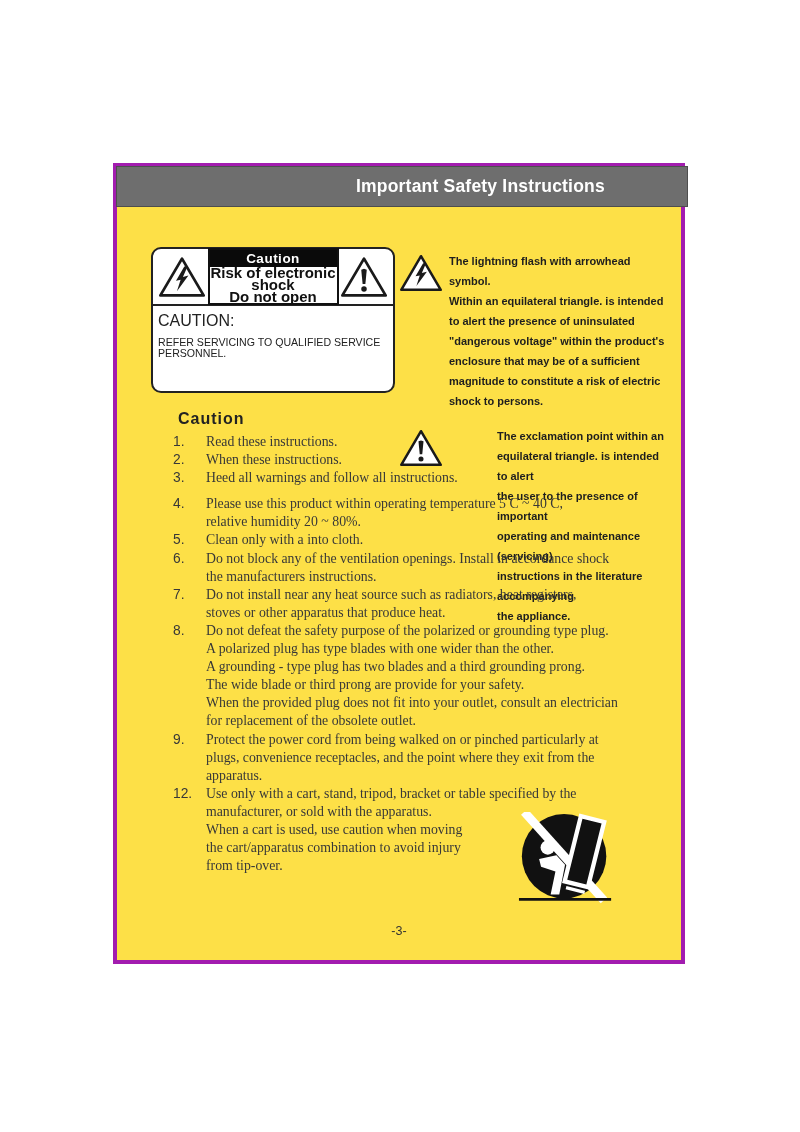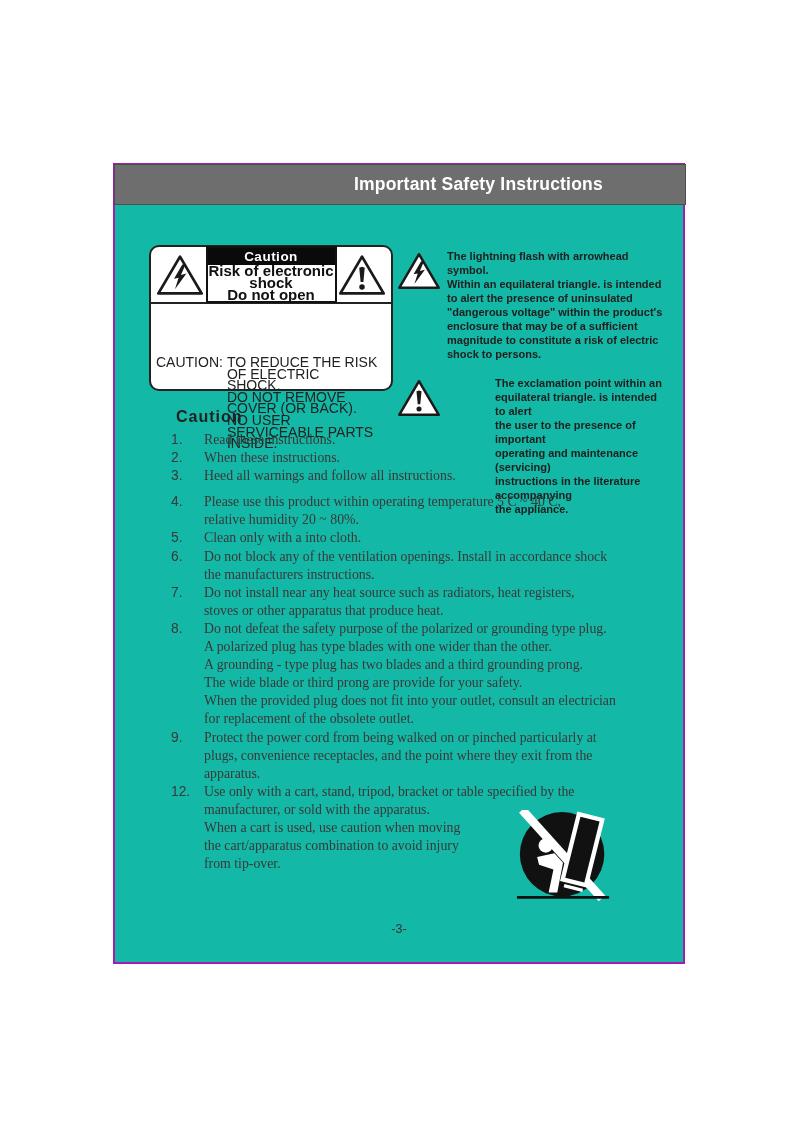--- a/index.html
+++ b/index.html
@@ -12,7 +12,7 @@
   .page {
     position: absolute; left: 113px; top: 163px;
     width: 572px; height: 801px;
-    border: 2px solid #a21caf; background: #14b8a6; padding-left: 36px;
+    border: 4px solid #a21caf; background: #fde047; padding-left: 36px;
   }
   
   .header-bar {

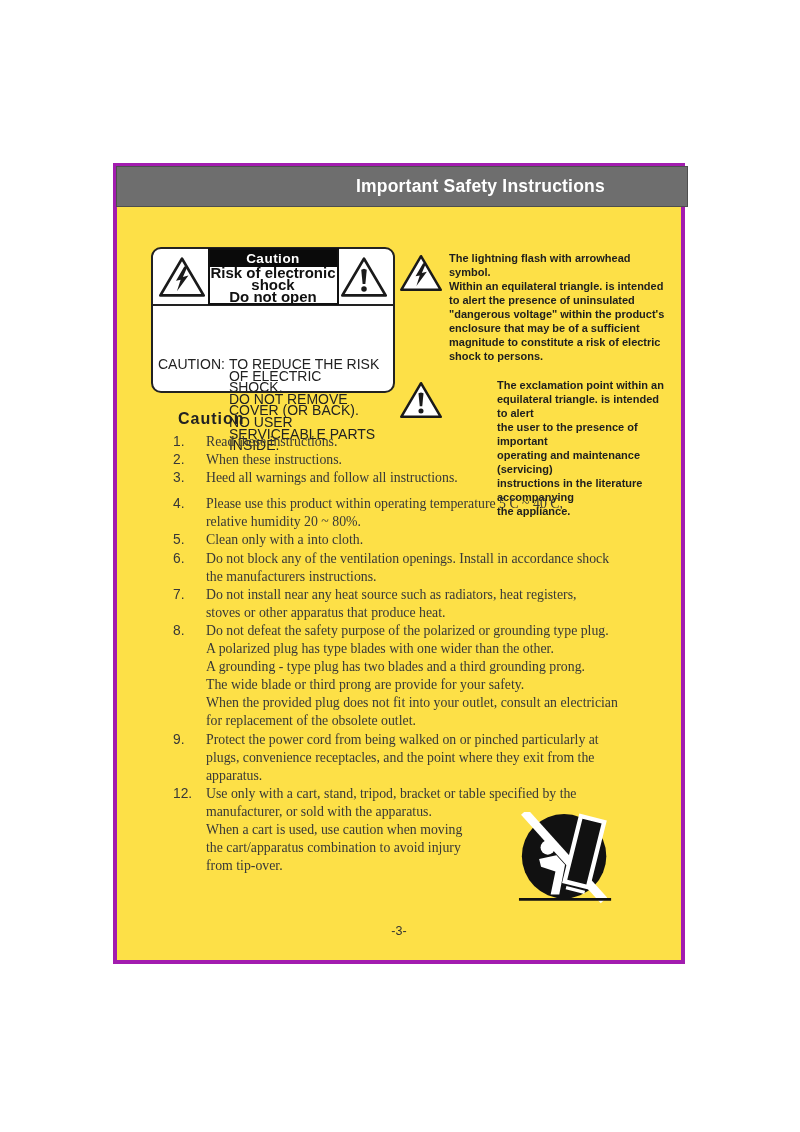--- a/index.html
+++ b/index.html
@@ -58,7 +58,7 @@
   .symbol-note + .symbol-note { margin-top: 15px; gap: 48px; }
   .symbol-note .icon-col { width: 44px; flex: 0 0 44px; padding-top: 3px; }
   .note-text {
-    font-weight: bold; font-size: 11px; line-height: 14px; color: #1e1e1e;
+    font-weight: bold; font-size: 11px; line-height: 20px; color: #1e1e1e;
     margin-left: 5px;
   }
   

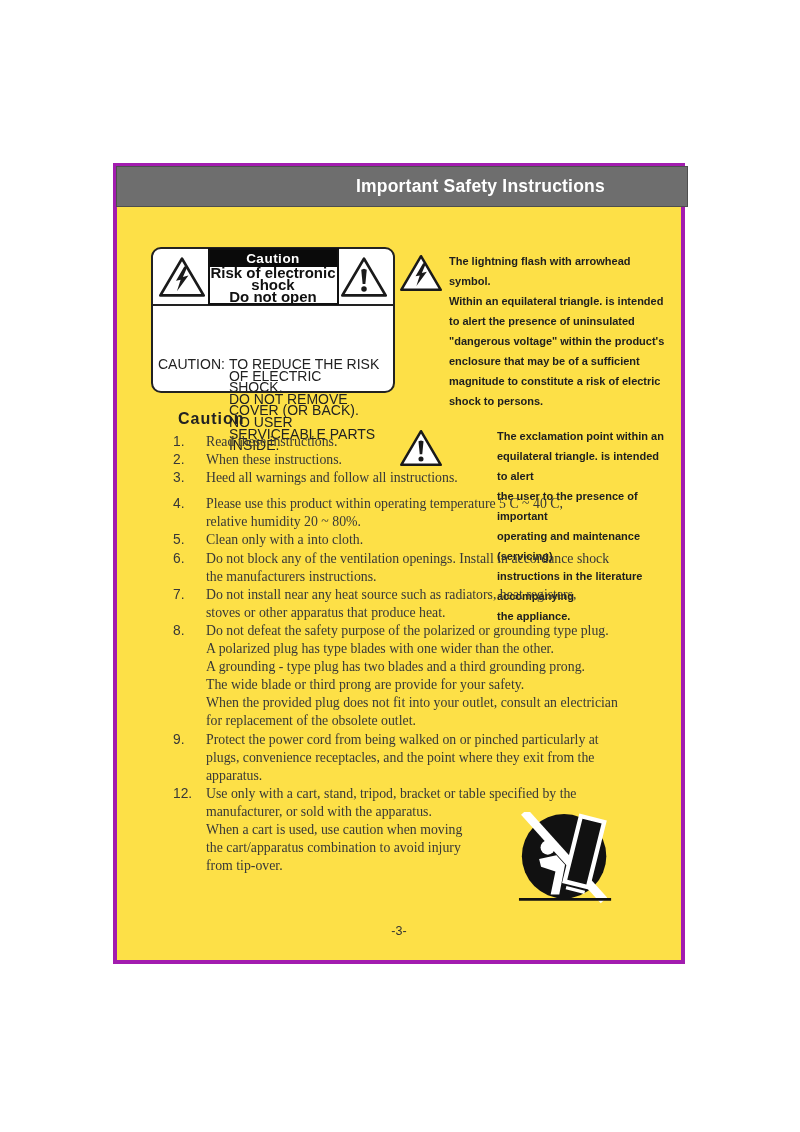--- a/index.html
+++ b/index.html
@@ -45,7 +45,7 @@
   .wb-label-line { font-weight: bold; font-size: 15px; line-height: 12.2px; color: #111; }
   .wb-caution {
     display: flex; padding: 9px 5px 0 5px;
-    font-size: 14px; line-height: 11.6px; color: #222; margin-top: 44px;
+    font-size: 16px; line-height: 11.6px; color: #222;
   }
   .wb-caution-prefix { white-space: nowrap; margin-right: 4px; }
   .pre { white-space: pre-line; }

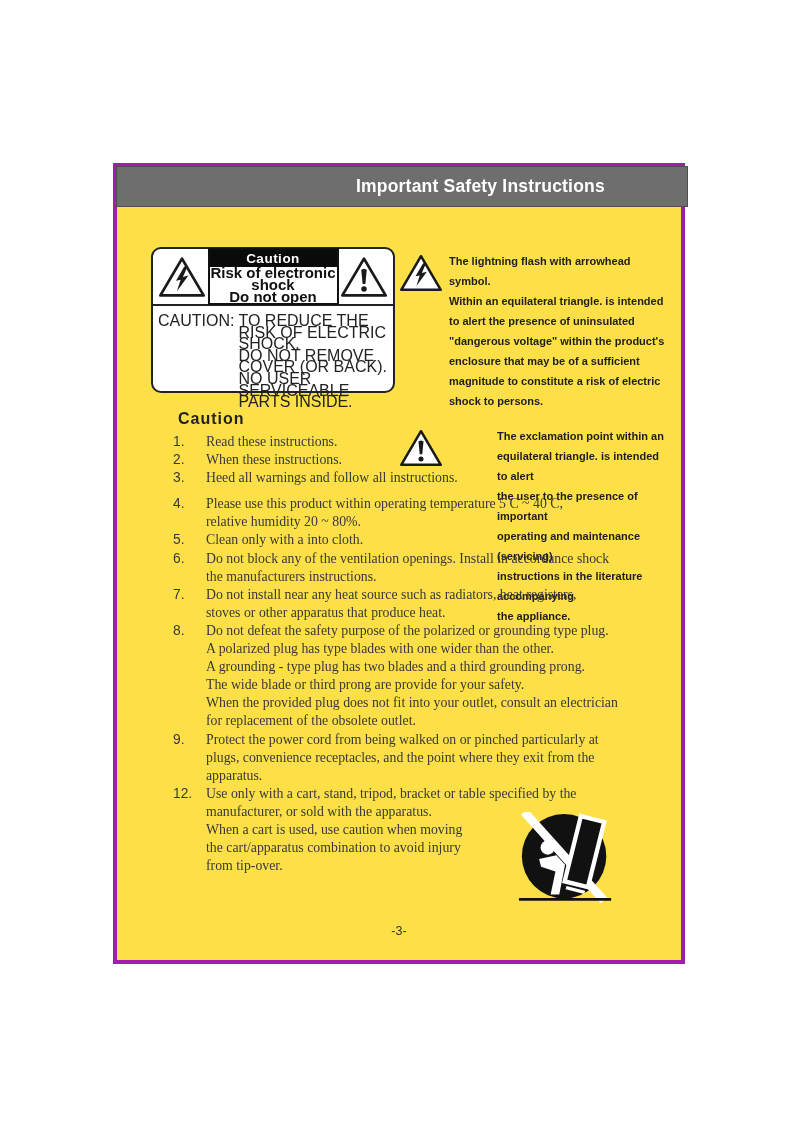--- a/index.html
+++ b/index.html
@@ -111,10 +111,6 @@
     </div>
     <div class="wb-caution">
       <span class="wb-caution-prefix">CAUTION:</span>
-      <span class="pre">TO REDUCE THE RISK OF ELECTRIC
-SHOCK.
-DO NOT REMOVE COVER (OR BACK).
-NO USER SERVICEABLE PARTS INSIDE.</span>
     </div>
   </div>
 

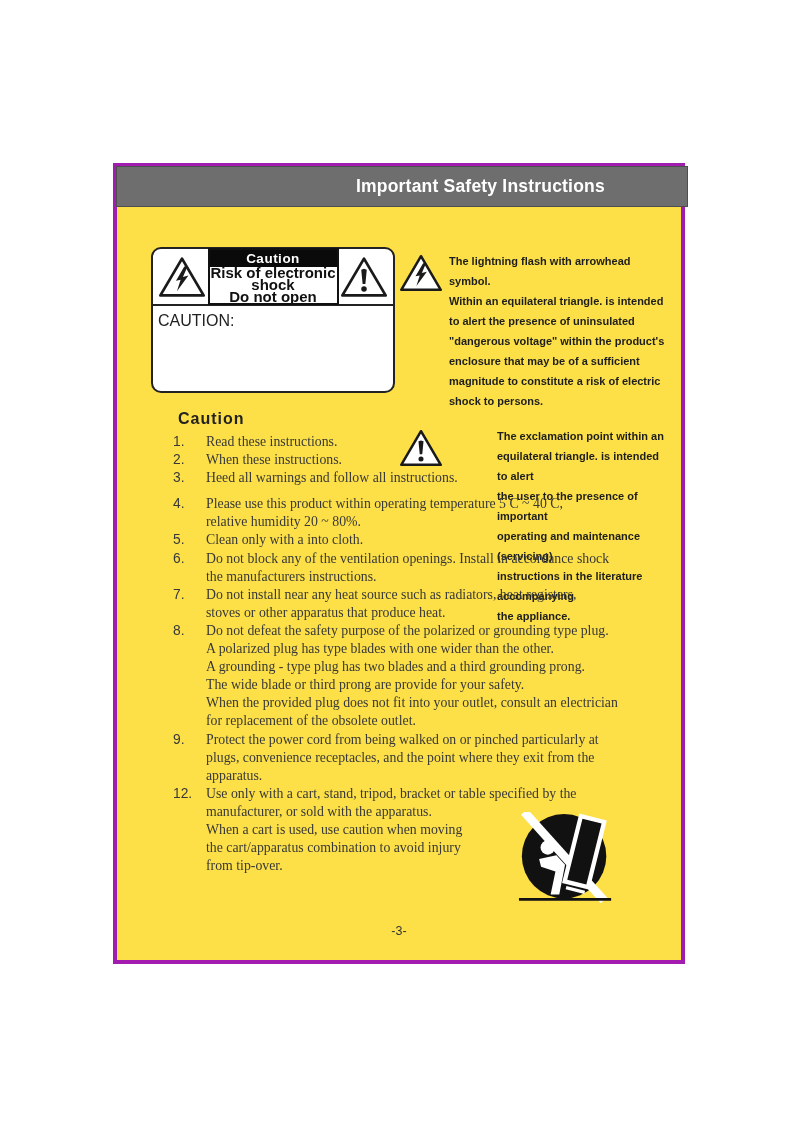--- a/index.html
+++ b/index.html
@@ -112,6 +112,8 @@
     <div class="wb-caution">
       <span class="wb-caution-prefix">CAUTION:</span>
     </div>
+    <div class="wb-refer pre">REFER SERVICING TO QUALIFIED SERVICE
+PERSONNEL.</div>
   </div>
 
   <div class="symbol-notes">

